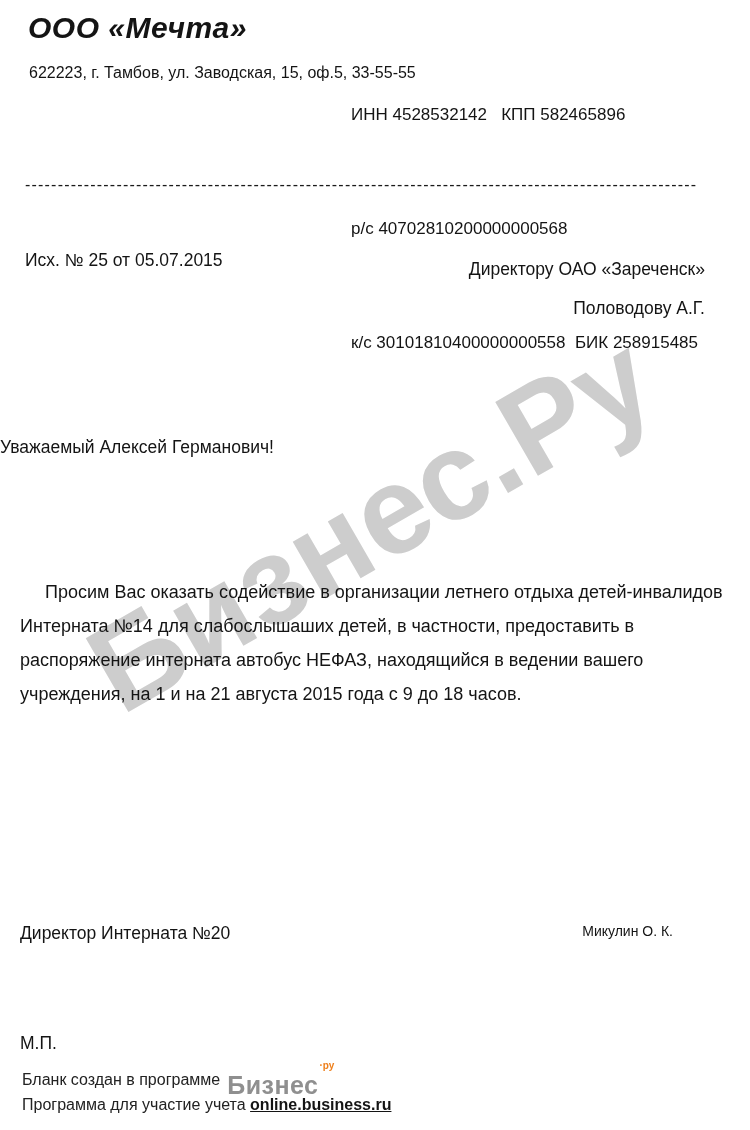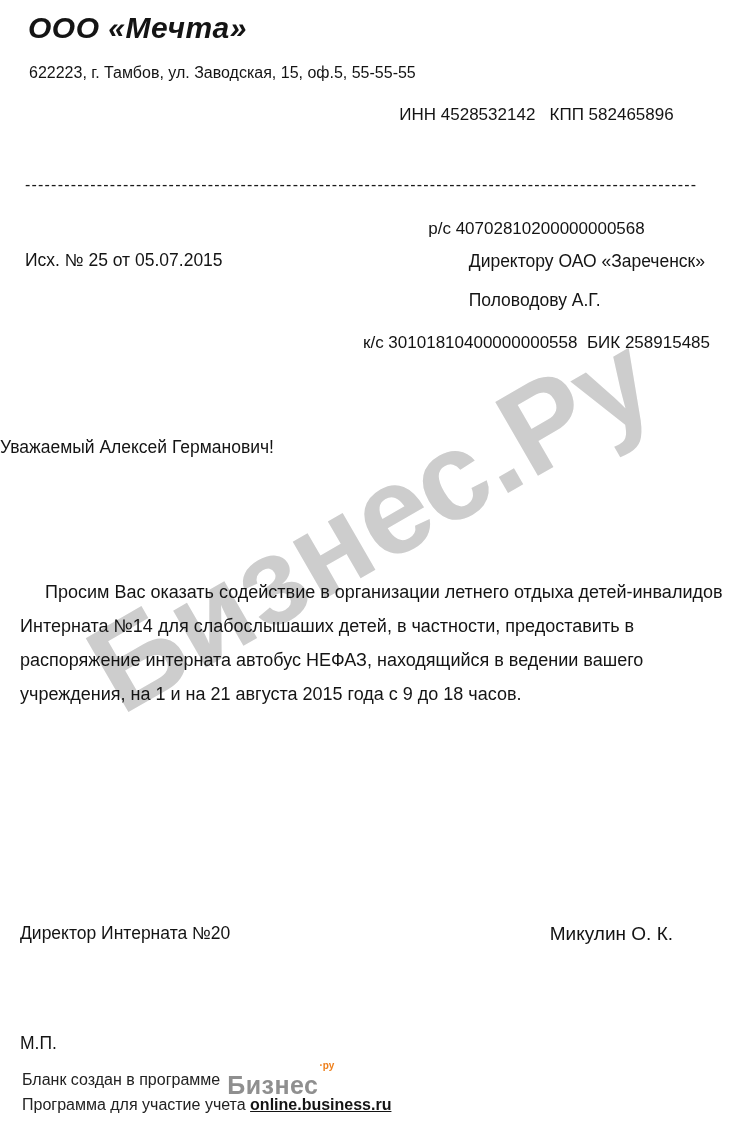--- a/index.html
+++ b/index.html
@@ -160,7 +160,7 @@
   </div>
 
   <div class="abs company-name">ООО «Мечта»</div>
-  <div class="abs company-address">622223, г. Тамбов, ул. Заводская, 15, оф.5, 55-55-55</div>
+  <div class="abs company-address">622223, г. Тамбов, ул. Заводская, 15, оф.5, 33-55-55</div>
 
   <div class="abs requisites">
     <div>ИНН 4528532142   КПП 582465896</div>

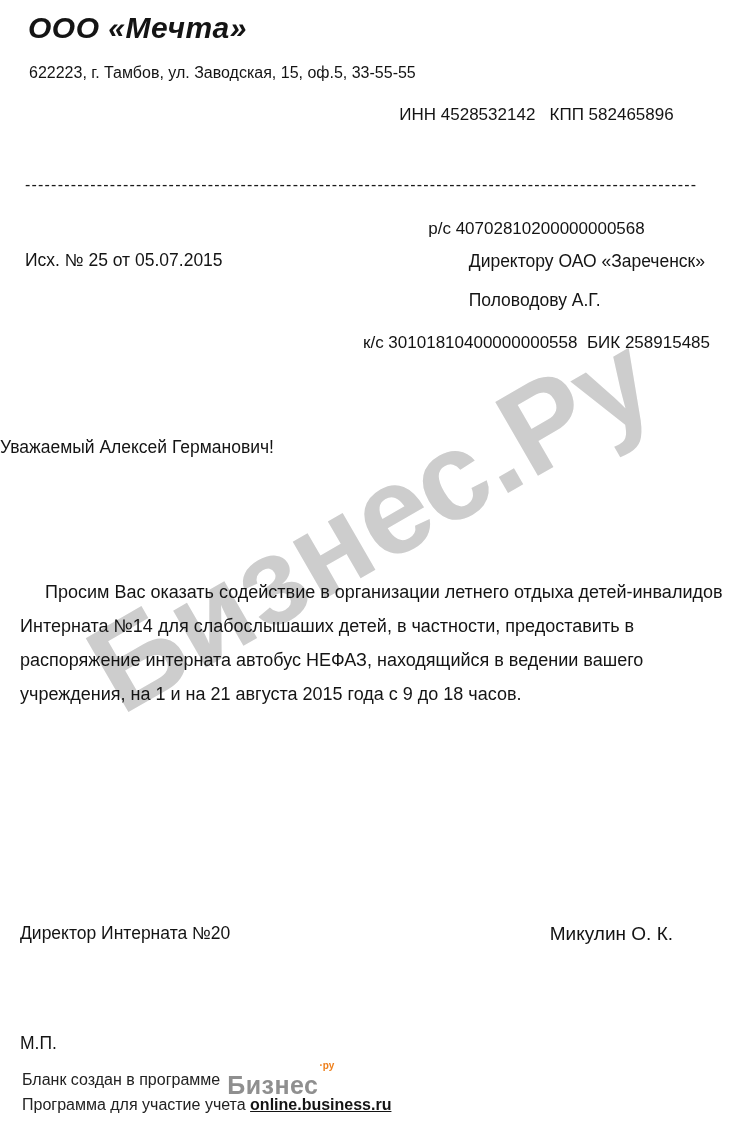--- a/index.html
+++ b/index.html
@@ -31,8 +31,8 @@
     font-size: 16px;
   }
   .requisites {
-    right: 40px; top: 20px;
-    text-align: center;
+    right: 52px; top: 20px;
+    text-align: left;
     font-size: 17px;
     line-height: 38px;
     white-space: pre;

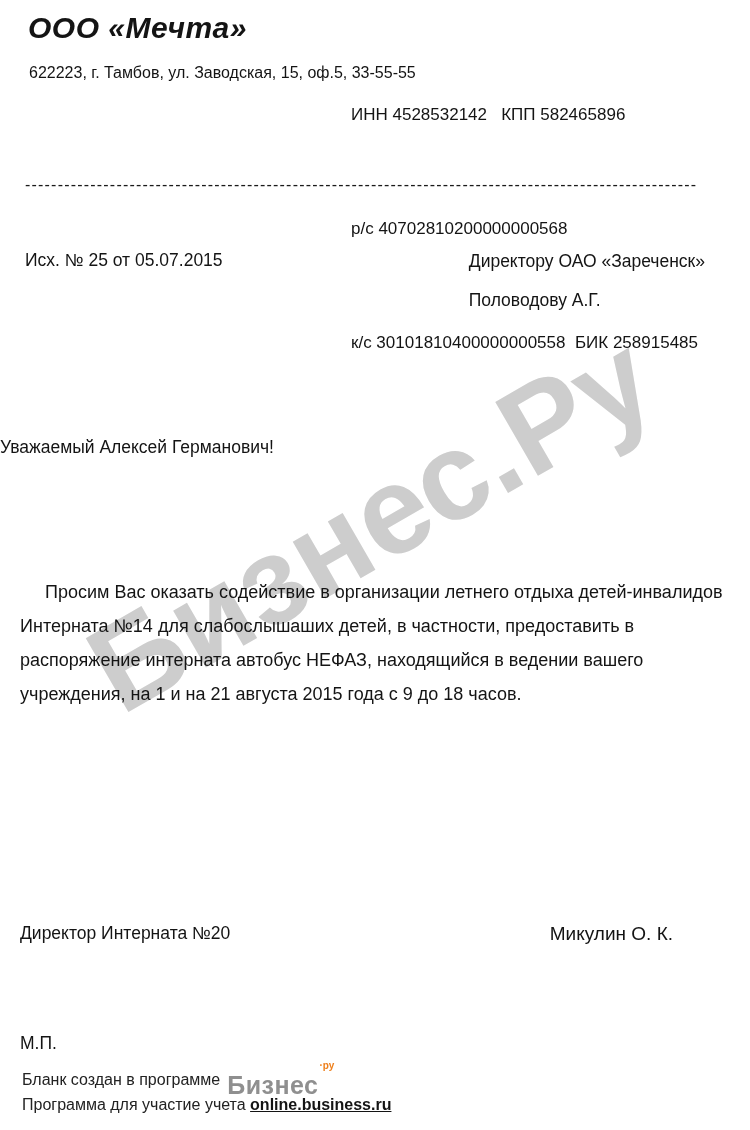--- a/index.html
+++ b/index.html
@@ -55,7 +55,8 @@
     font-size: 17.5px;
   }
   .addressee {
-    right: 45px; top: 242px;
+    right: 45px; top: 250px;
+    text-align: right;
     font-size: 17.5px;
     line-height: 39px;
   }

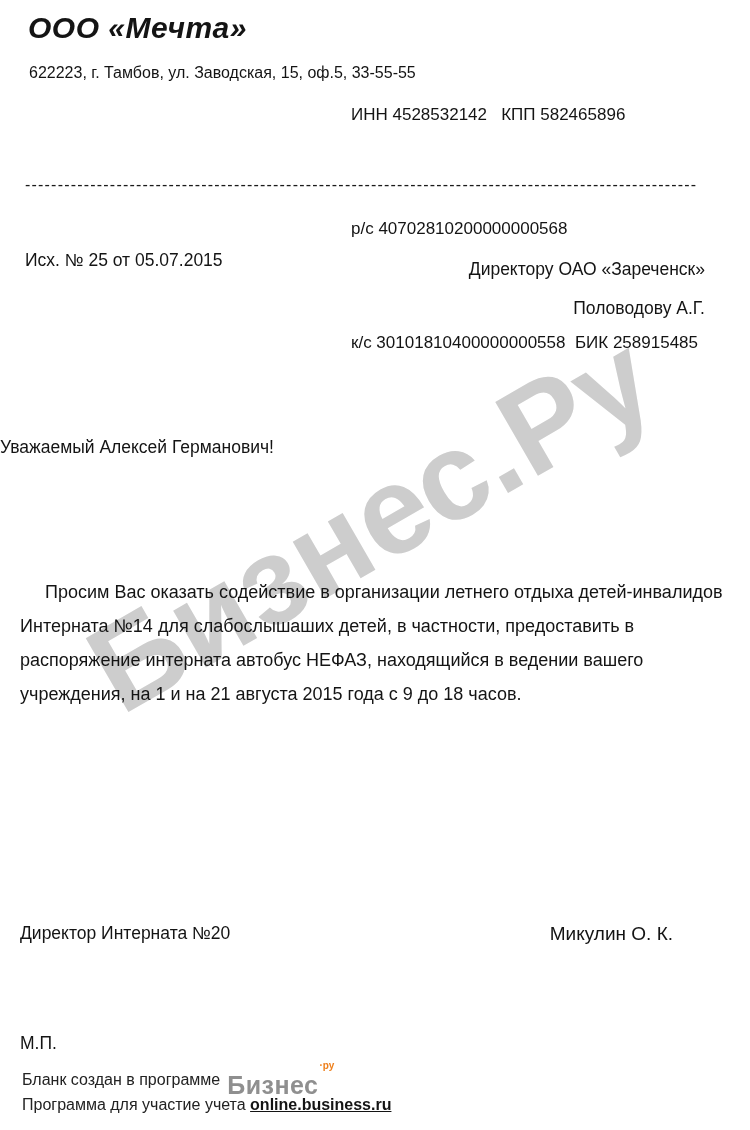--- a/index.html
+++ b/index.html
@@ -109,7 +109,7 @@
   }
   .sig-name {
     right: 77px; top: 923px;
-    font-size: 19px;
+    font-size: 14px;
   }
   .stamp {
     left: 20px; top: 1033px;

